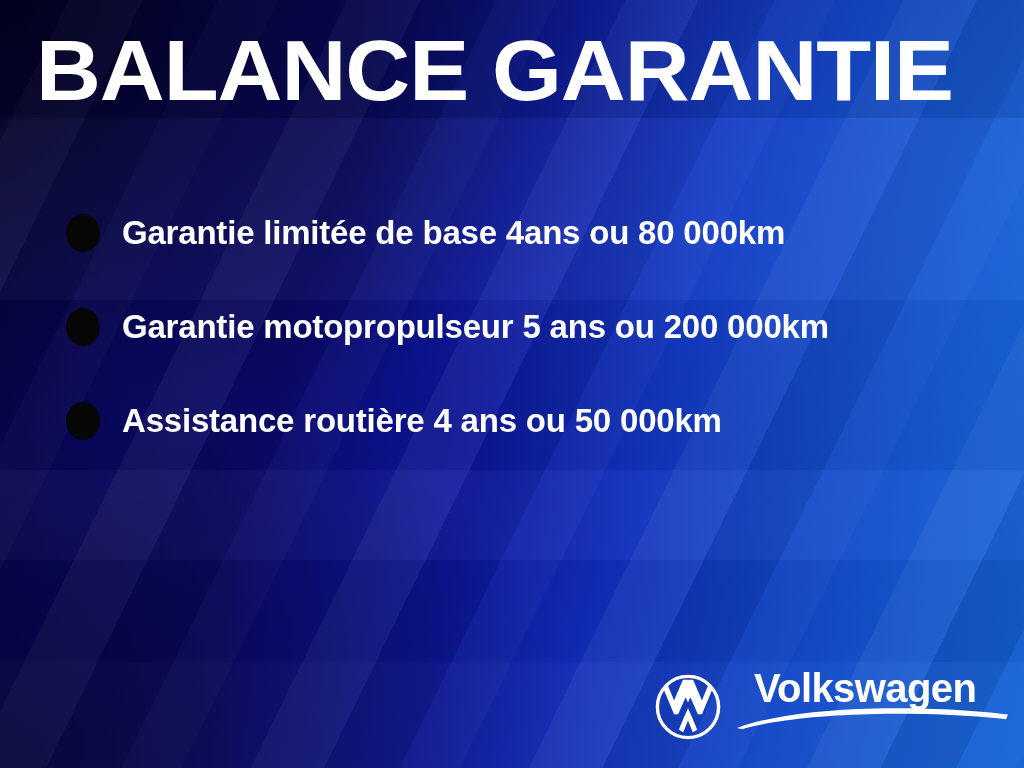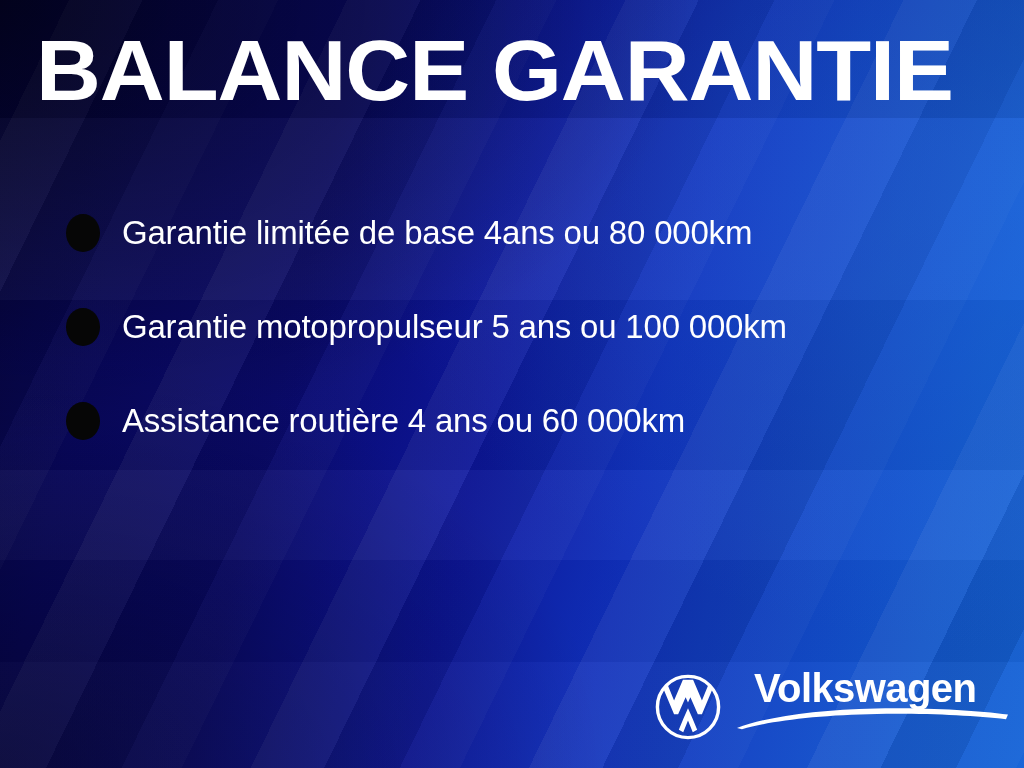--- a/index.html
+++ b/index.html
@@ -123,7 +123,7 @@
   .bullet-text {
     color: #ffffff;
     font-family: "Liberation Sans", sans-serif;
-    font-weight: 400;
+    font-weight: 700;
     font-size: 33px;
     line-height: 1.1;
     letter-spacing: -0.2px;

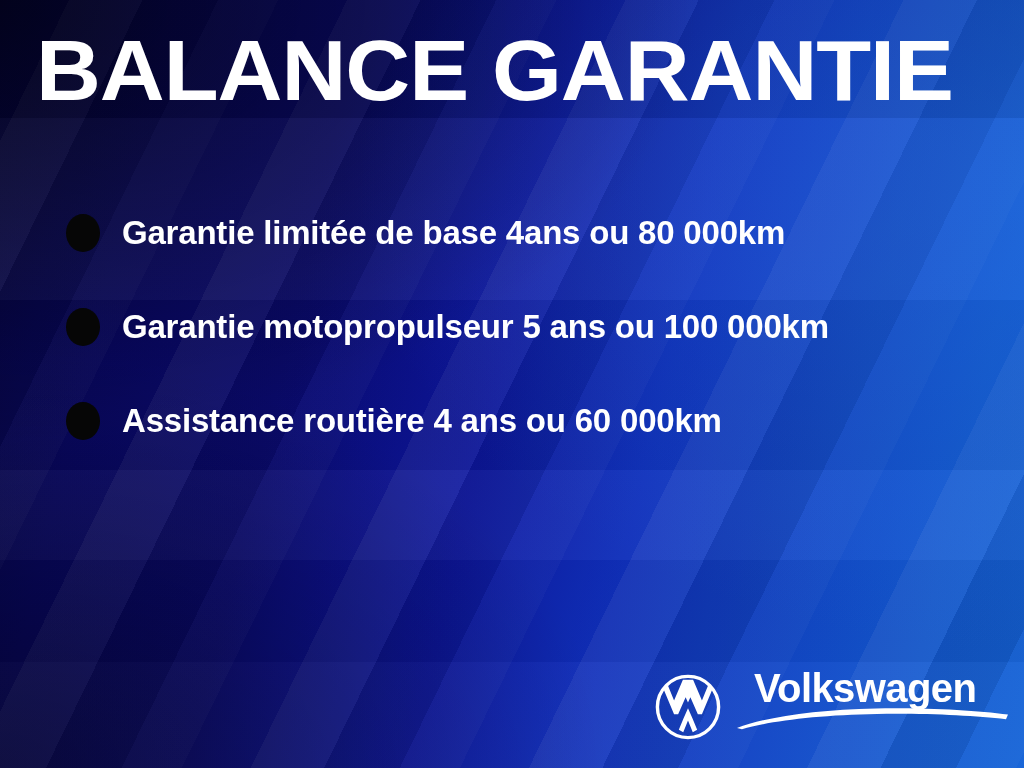--- a/index.html
+++ b/index.html
@@ -197,7 +197,7 @@
 
     <li class="bullet-row">
       <span class="bullet-dot"></span>
-      <span class="bullet-text">Garantie motopropulseur 5 ans ou 100 000km</span>
+      <span class="bullet-text">Garantie motopropulseur 5 ans ou 200 000km</span>
     </li>
 
     <li class="bullet-row">

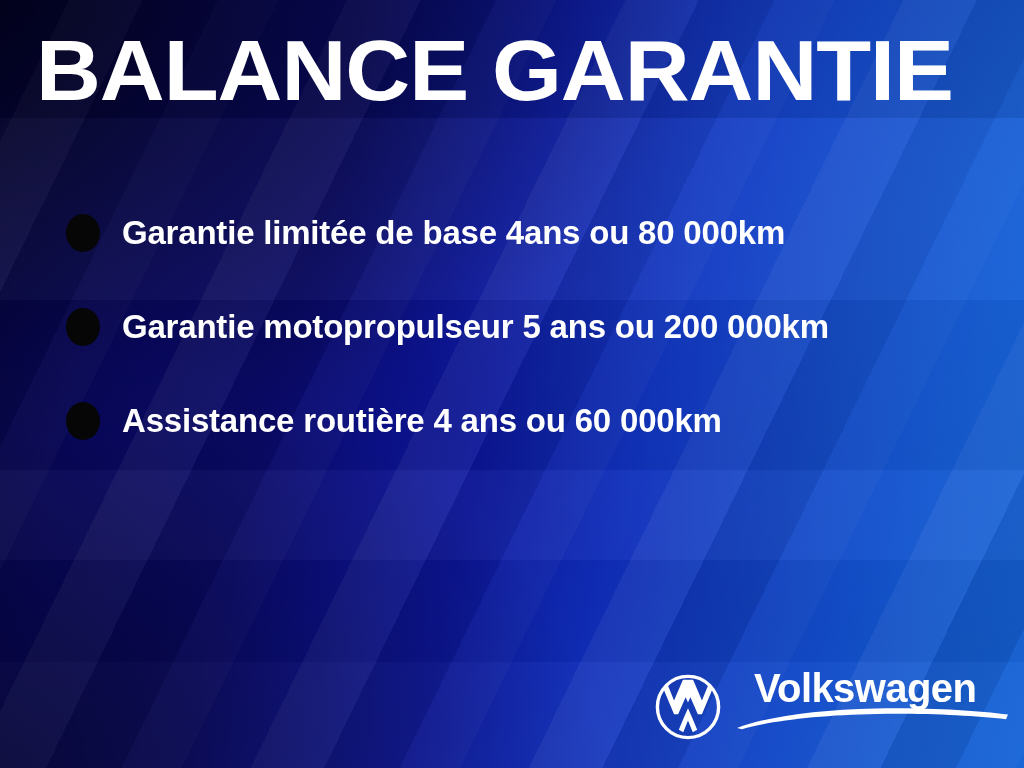--- a/index.html
+++ b/index.html
@@ -202,7 +202,7 @@
 
     <li class="bullet-row">
       <span class="bullet-dot"></span>
-      <span class="bullet-text">Assistance routière 4 ans ou 60 000km</span>
+      <span class="bullet-text">Assistance routière 4 ans ou 50 000km</span>
     </li>
 
 

